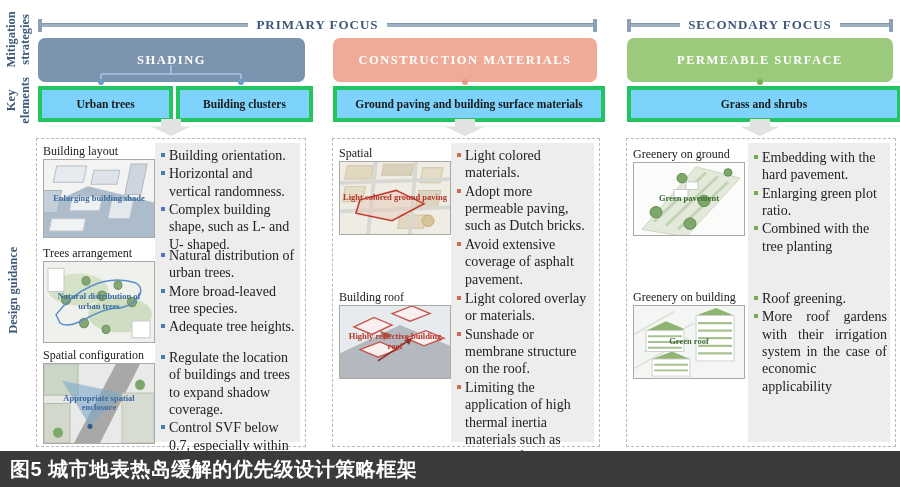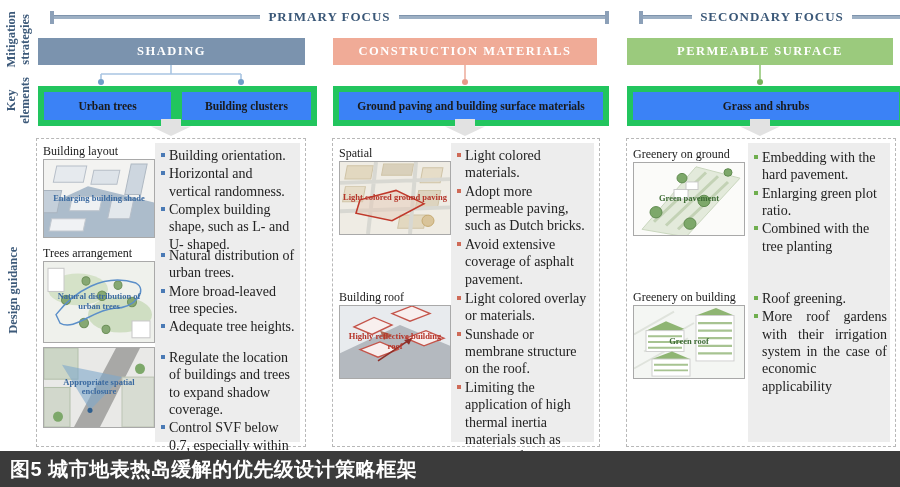--- a/index.html
+++ b/index.html
@@ -13,7 +13,7 @@
   #lbl-design{width:120px;left:-47px;top:283px;}
   .vlabel span{display:block;}
   
-  .bracket{position:absolute;top:10px;height:14px;display:flex;align-items:center;margin-left:12px;}
+  .bracket{position:absolute;top:18px;height:14px;display:flex;align-items:center;}
   .bracket .cap{width:4px;height:13px;background:#8ca0b8;}
   .bracket .seg{flex:1;height:3px;background:#9db0c4;border-top:1px solid #7e93ac;}
   .bracket .flabel{padding:0 8px;font-weight:bold;font-size:13px;letter-spacing:1px;color:var(--focus-text,#3b5878);white-space:nowrap;}

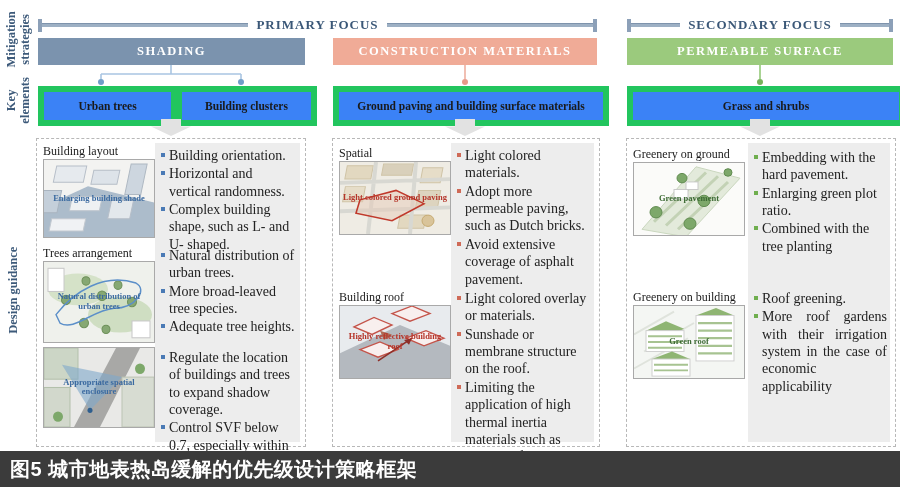--- a/index.html
+++ b/index.html
@@ -20,8 +20,8 @@
   #bracket-primary{left:38px;width:559px;}
   #bracket-secondary{left:627px;width:266px;text-align:center;}
   
-  .bar{position:absolute;top:38px;height:27px;display:flex;align-items:center;justify-content:center;
-       color:#fff;font-weight:bold;font-size:12.5px;letter-spacing:1.5px;white-space:nowrap;}
+  .bar{position:absolute;top:38px;height:44px;display:flex;align-items:center;justify-content:center;
+       color:#fff;font-weight:bold;font-size:12.5px;letter-spacing:1.5px;white-space:nowrap;border-radius:7px;}
   #bar1{left:38px;width:267px;background:var(--shading-bar,#7b93ae);}
   #bar2{left:333px;width:264px;background:var(--construction-bar,#f0ab97);}
   #bar3{left:627px;width:266px;background:var(--permeable-bar,#9bca7d);}

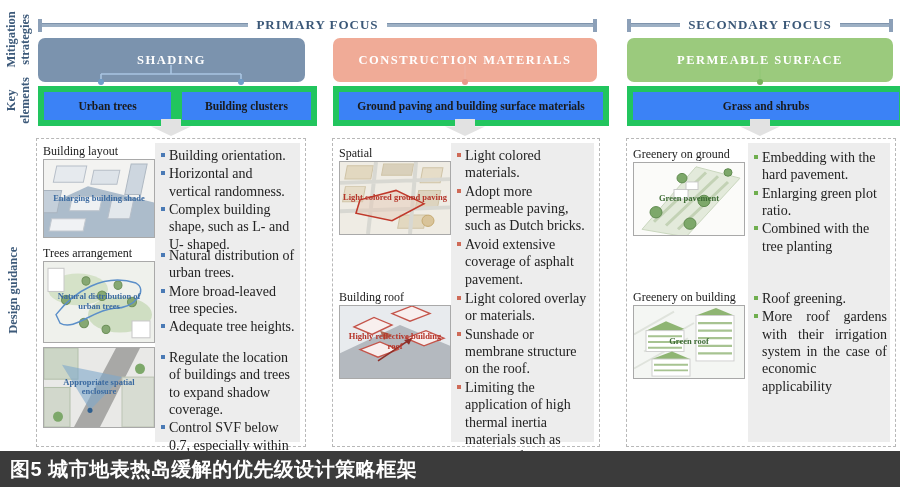--- a/index.html
+++ b/index.html
@@ -28,7 +28,7 @@
   
   .connectors{position:absolute;left:0;top:0;pointer-events:none;}
   
-  .kbox{position:absolute;top:86px;height:28px;background:#3b82f6;border:6px solid #22c55e;
+  .kbox{position:absolute;top:86px;height:28px;background:#7dd3fc;border:4px solid #22c55e;
         display:flex;align-items:center;justify-content:center;font-weight:bold;font-size:11.5px;white-space:nowrap;}
   #kbox1{left:38px;width:127px;}
   #kbox2{left:176px;width:129px;}

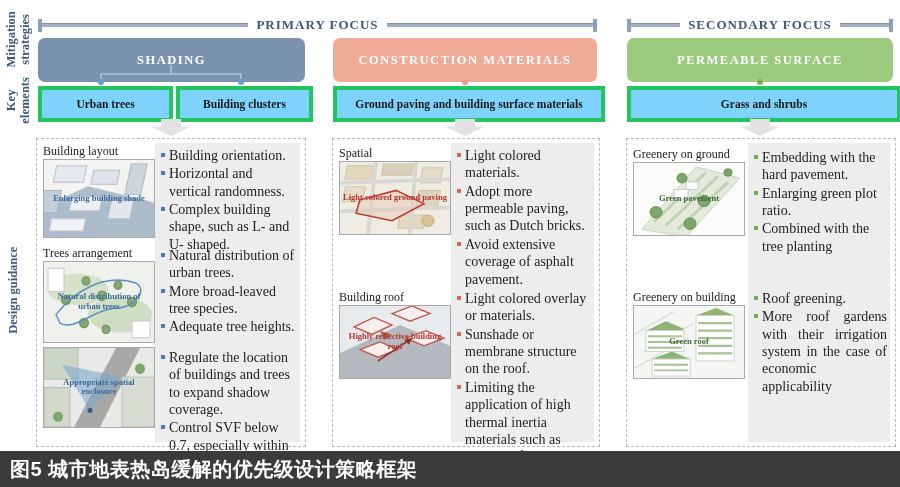--- a/index.html
+++ b/index.html
@@ -179,7 +179,7 @@
     </div>
 
     <div class="ititle" style="top:209px">Spatial configuration</div>
-    <div class="illus" style="top:208px;height:79px">
+    <div class="illus" style="top:224px;height:79px">
       <svg viewBox="0 0 110 76" preserveAspectRatio="none">
         <rect width="110" height="76" fill="#e9e9e7"></rect>
         <polygon points="30,76 72,0 96,0 56,76" fill="#a8a8a6"></polygon>

